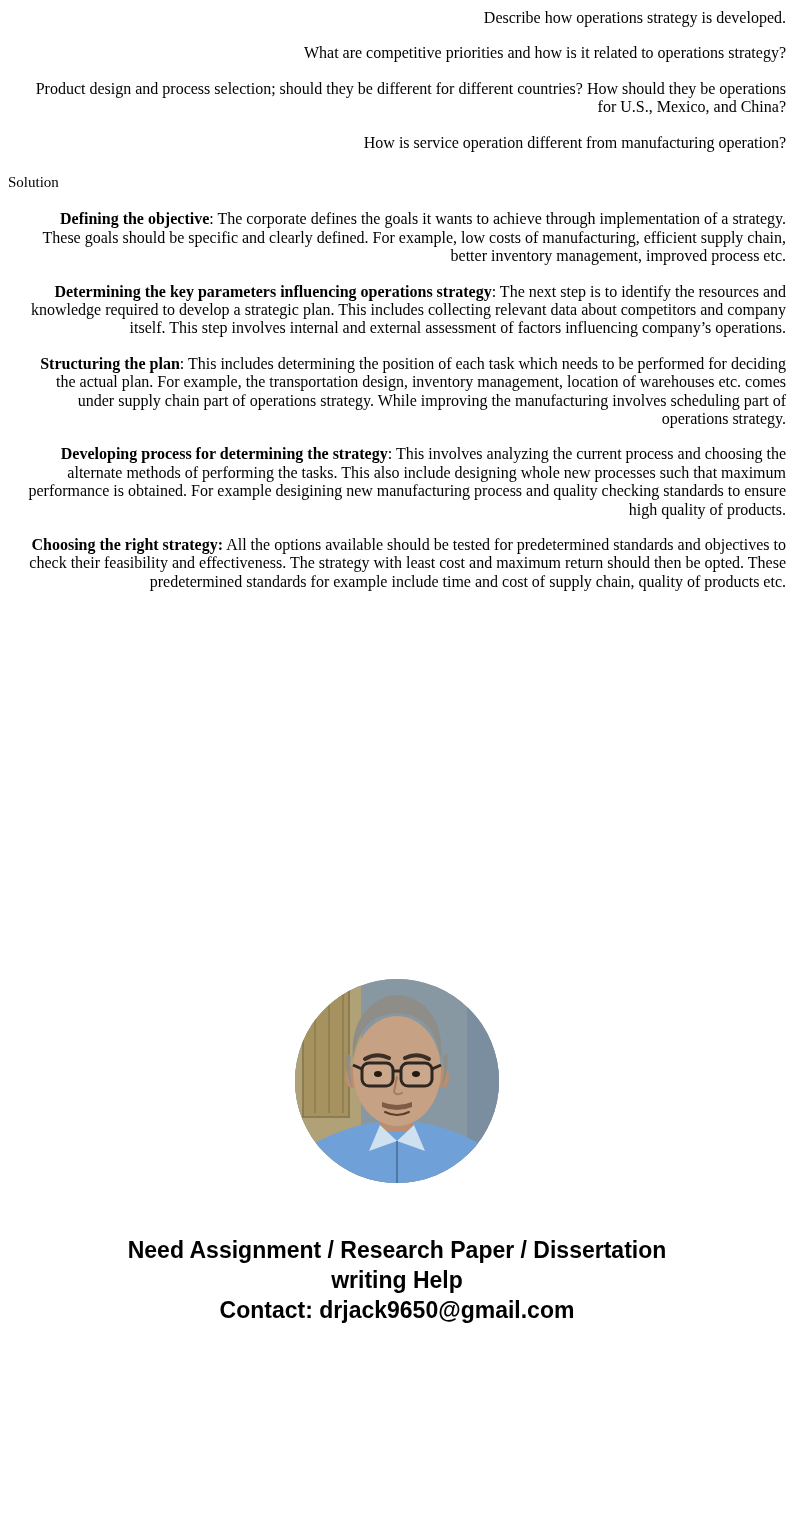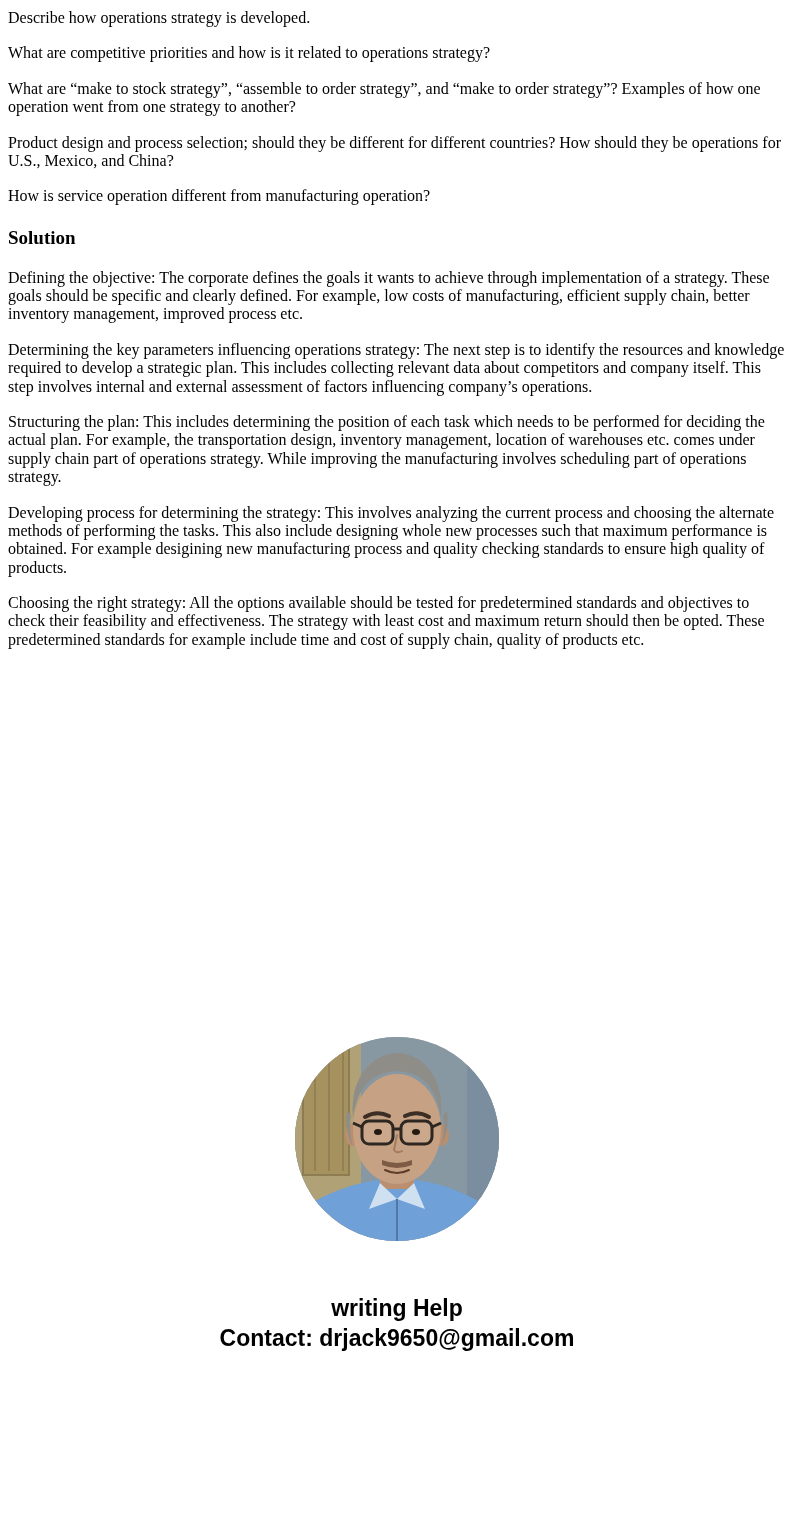--- a/index.html
+++ b/index.html
@@ -12,7 +12,7 @@
     box-sizing: border-box;
     padding: 9px 8px 0 8px;
   }
-  .doc p { margin: 0 0 17px 0; line-height: 1.15; }
+  .doc p { margin: 0 0 17px 12px; line-height: 1.15; text-align: right; }
   .doc h3 {
     font-size: 19px;
     font-weight: bold;

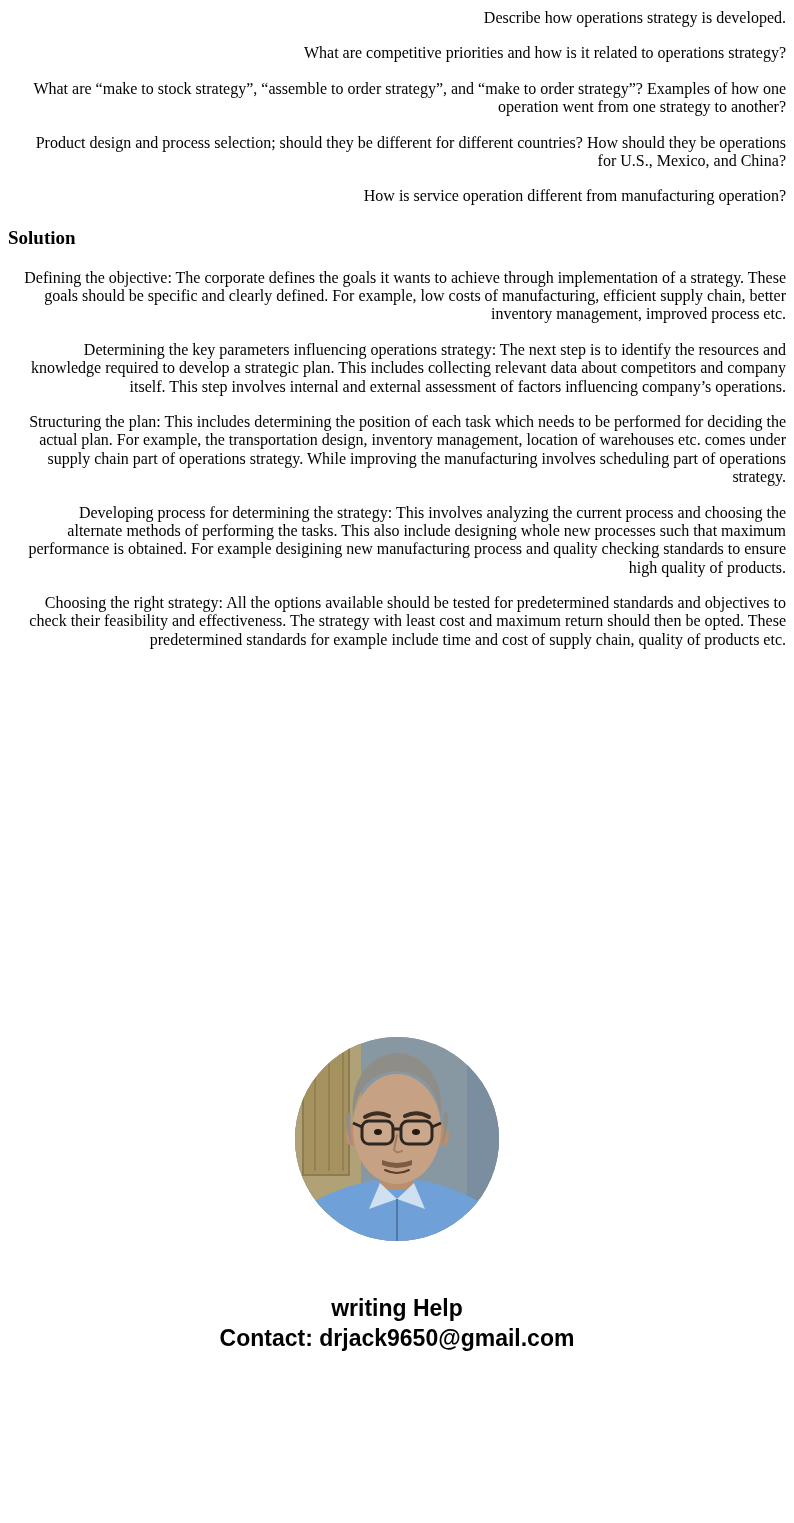--- a/index.html
+++ b/index.html
@@ -46,7 +46,6 @@
 
   <p>Describe how operations strategy is developed.</p>
   <p>What are competitive priorities and how is it related to operations strategy?</p>
-  <p>What are “make to stock strategy”, “assemble to order strategy”, and “make to order strategy”? Examples of how one operation went from one strategy to another?</p>
   <p>Product design and process selection; should they be different for different countries? How should they be operations for U.S., Mexico, and China?</p>
   <p>How is service operation different from manufacturing operation?</p>
 

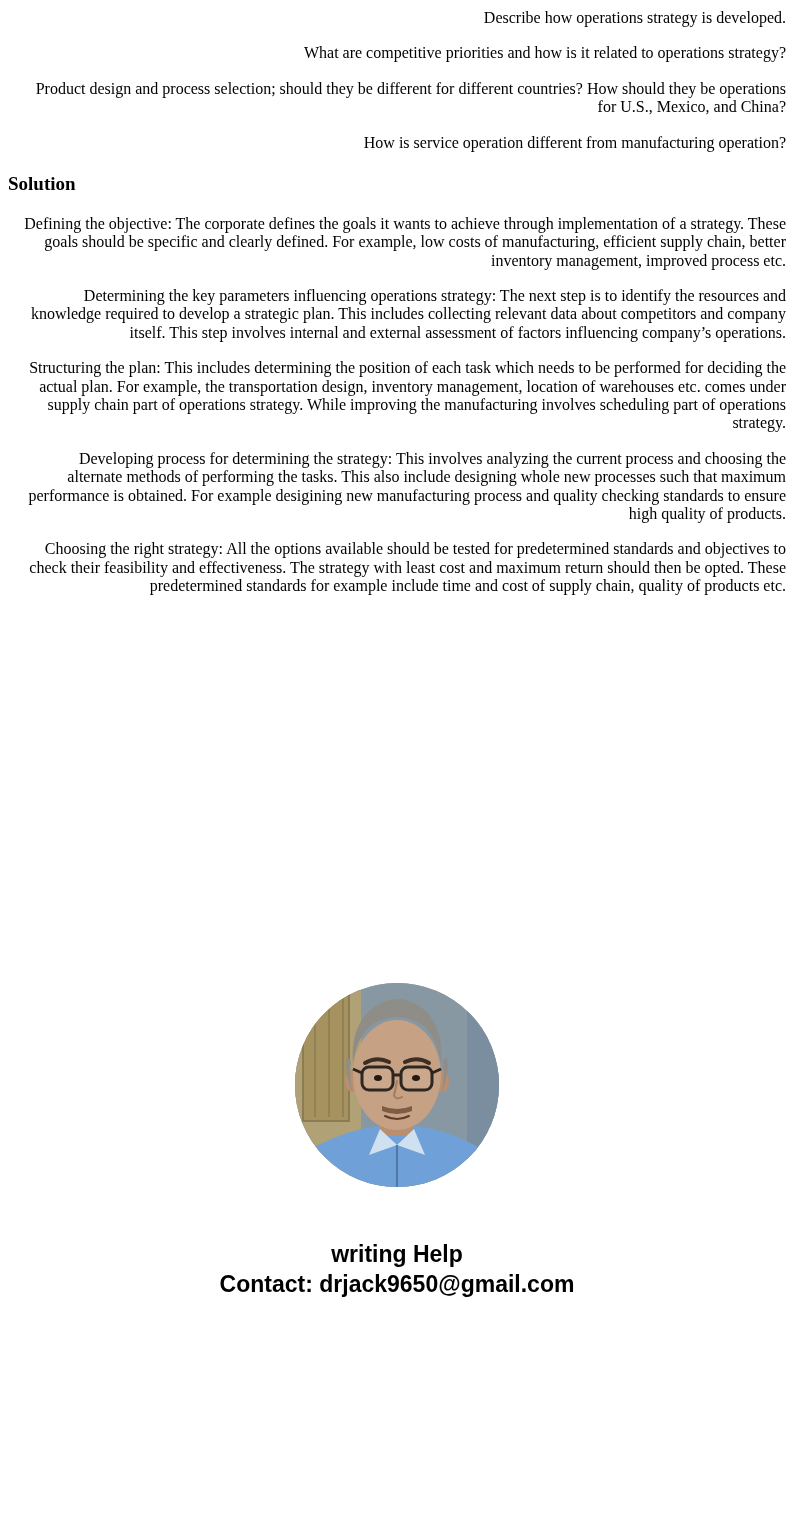--- a/index.html
+++ b/index.html
@@ -14,8 +14,8 @@
   }
   .doc p { margin: 0 0 17px 12px; line-height: 1.15; text-align: right; }
   .doc h3 {
-    font-size: 19px;
-    font-weight: bold;
+    font-size: 15px;
+    font-weight: normal;
     margin: 22px 0 20px 0;
     line-height: 1.1;
   }

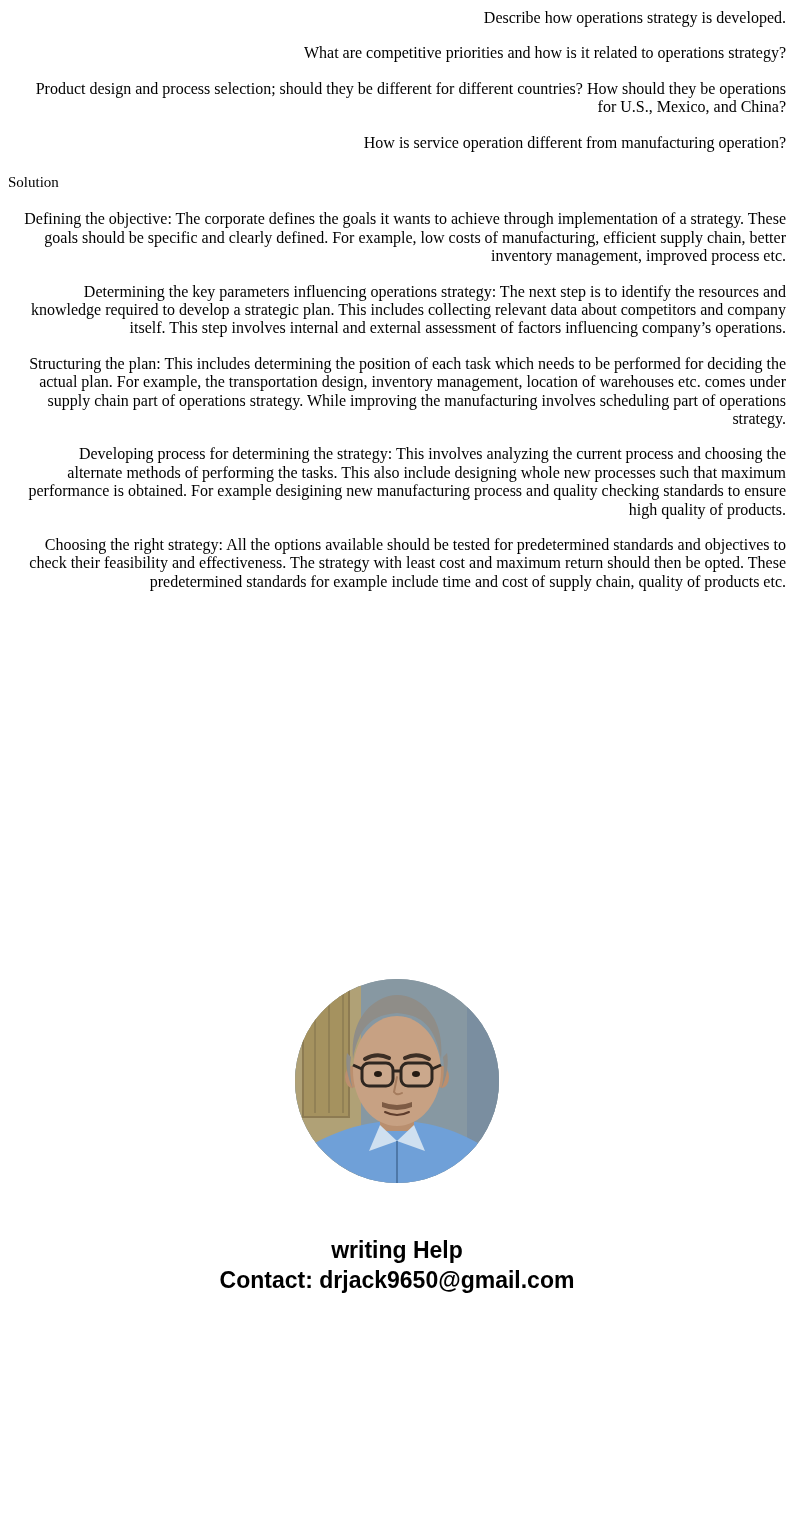--- a/index.html
+++ b/index.html
@@ -19,7 +19,7 @@
     margin: 22px 0 20px 0;
     line-height: 1.1;
   }
-  .step-title { font-weight: normal; }
+  .step-title { font-weight: bold; }
   .avatar-wrap {
     width: 204px;
     height: 204px;

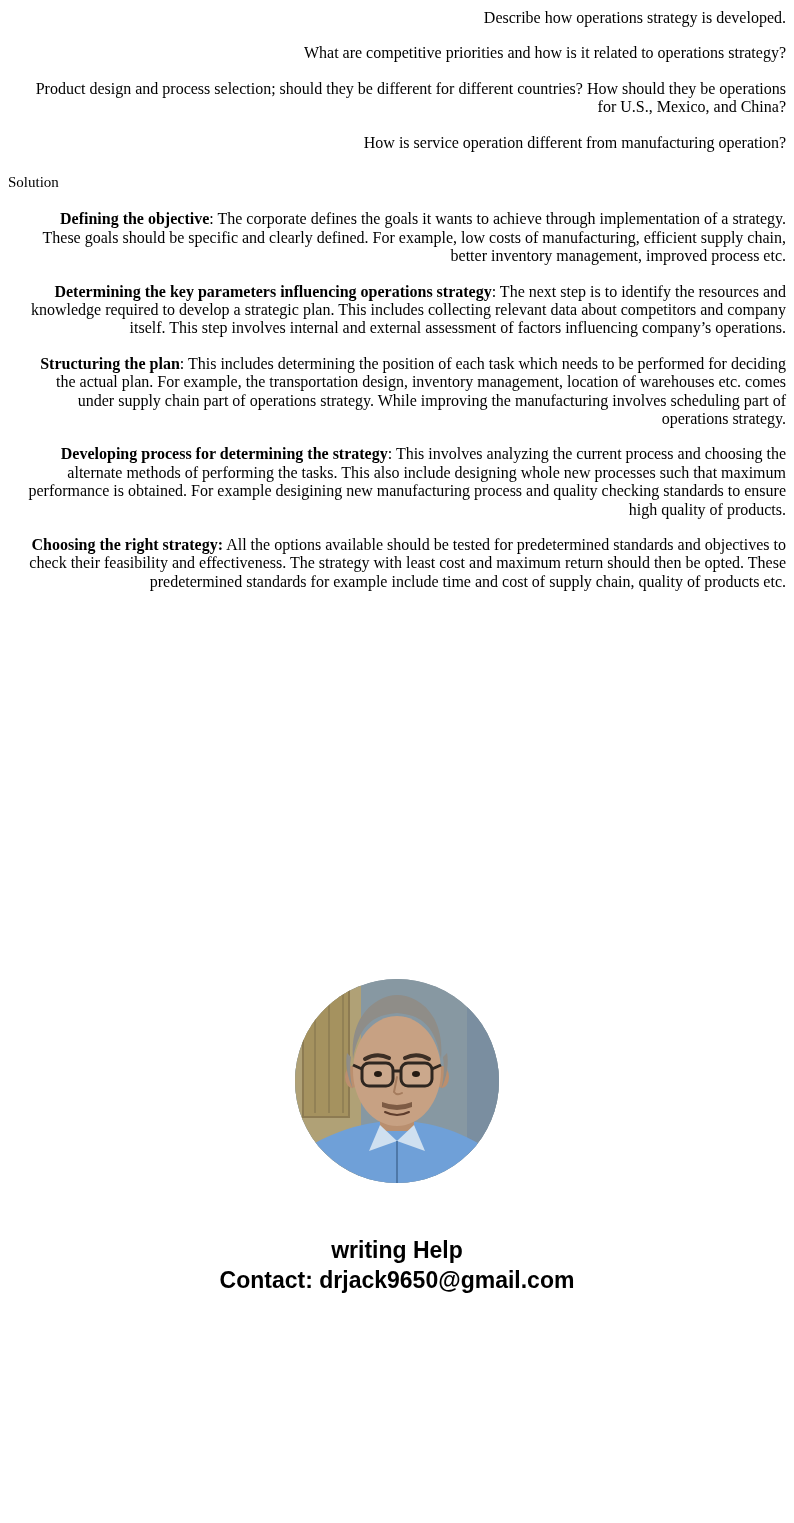--- a/index.html
+++ b/index.html
@@ -117,6 +117,7 @@
 </div>
 
 <div class="footer">
+  <div>Need Assignment / Research Paper / Dissertation</div>
   <div>writing Help</div>
   <div>Contact: drjack9650@gmail.com</div>
 </div>

